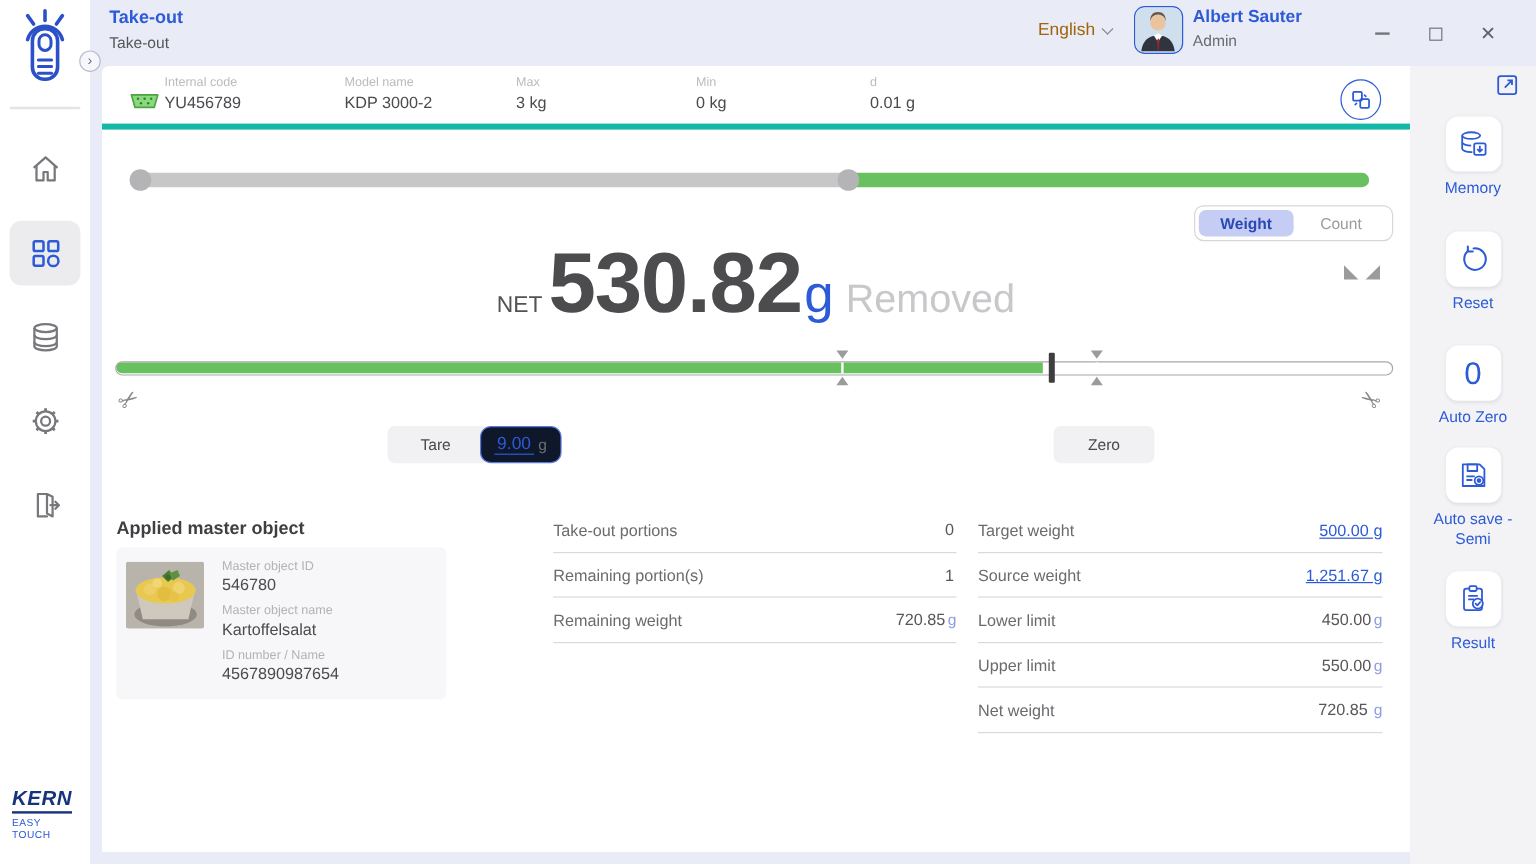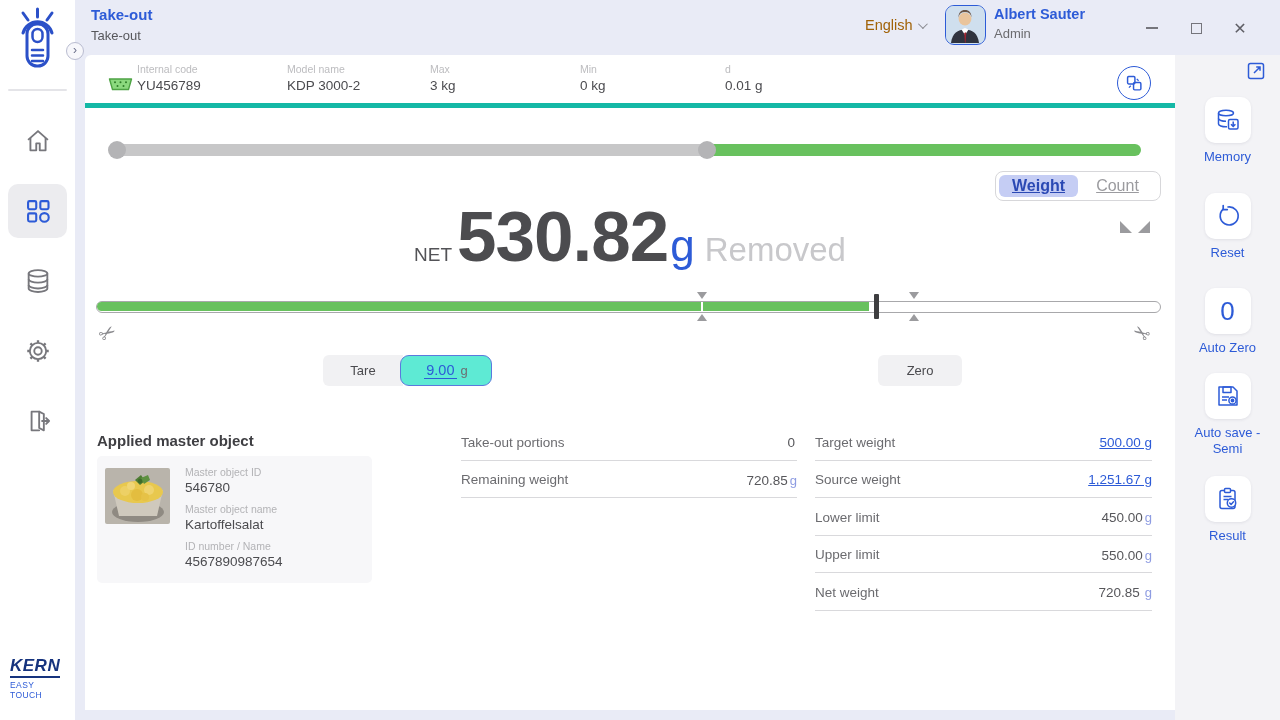--- a/index.html
+++ b/index.html
@@ -53,7 +53,7 @@
 
   
   .toggle { position:absolute; left:910px; top:116px; width:166px; height:30px; background:#fff; border:1px solid #d7d7da; border-radius:8px; display:flex; padding:3px; }
-  .tg-opt { flex:1; display:flex; align-items:center; justify-content:center; font-size:16px; border-radius:6px; cursor:pointer; color:#9b9b9f;text-decoration:underline; }
+  .tg-opt { flex:1; display:flex; align-items:center; justify-content:center; font-size:13px; border-radius:6px; cursor:pointer; color:#9b9b9f; }
   .tg-opt.sel { background:#c5cdf4; color:#2b49b4; font-weight:bold; }
 
   

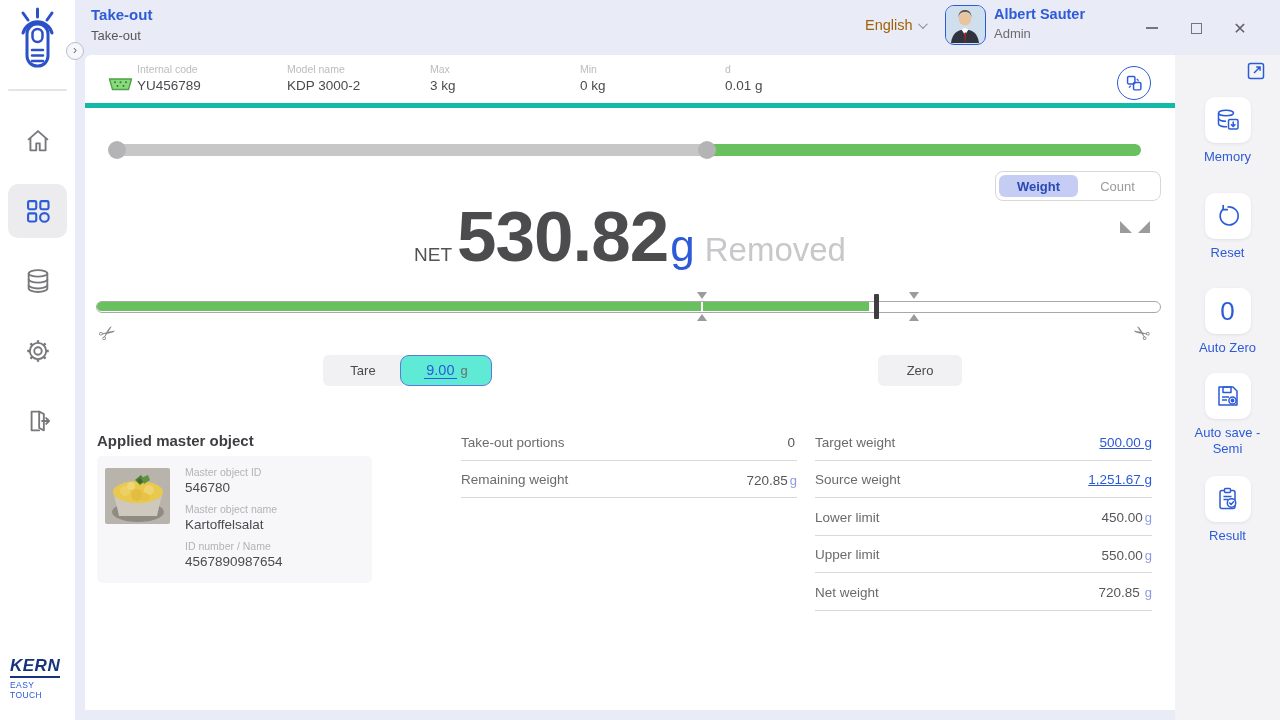--- a/index.html
+++ b/index.html
@@ -80,7 +80,7 @@
   
   .tare-group { position:absolute; left:202px; top:300px; display:flex; align-items:stretch; height:31px;padding-left:36px; }
   .tare-btn { width:80px; background:#f1f1f3; border-radius:6px 0 0 6px; display:flex; align-items:center; justify-content:center; font-size:13px; color:#4a4a4e; cursor:pointer; }
-  .tare-val { width:92px; margin-left:-3px; background:#5eead4; border:1.5px solid #5b79dd; border-radius:9px; display:flex; align-items:center; justify-content:center; gap:4px; cursor:text; }
+  .tare-val { width:68px; margin-left:-3px; background:#0f172a; border:1.5px solid #5b79dd; border-radius:9px; display:flex; align-items:center; justify-content:center; gap:4px; cursor:text; }
   .tv-num { font-size:14.5px; color:#2d5bd7; border-bottom:1.5px solid #2d5bd7; padding:0 2px; }
   .tv-unit { font-size:13px; color:#6d6d71; }
   .zero-btn { position:absolute; left:793px; top:300px; width:84px; height:31px; background:#f1f1f3; border-radius:6px; display:flex; align-items:center; justify-content:center; font-size:13px; color:#4a4a4e; cursor:pointer; }

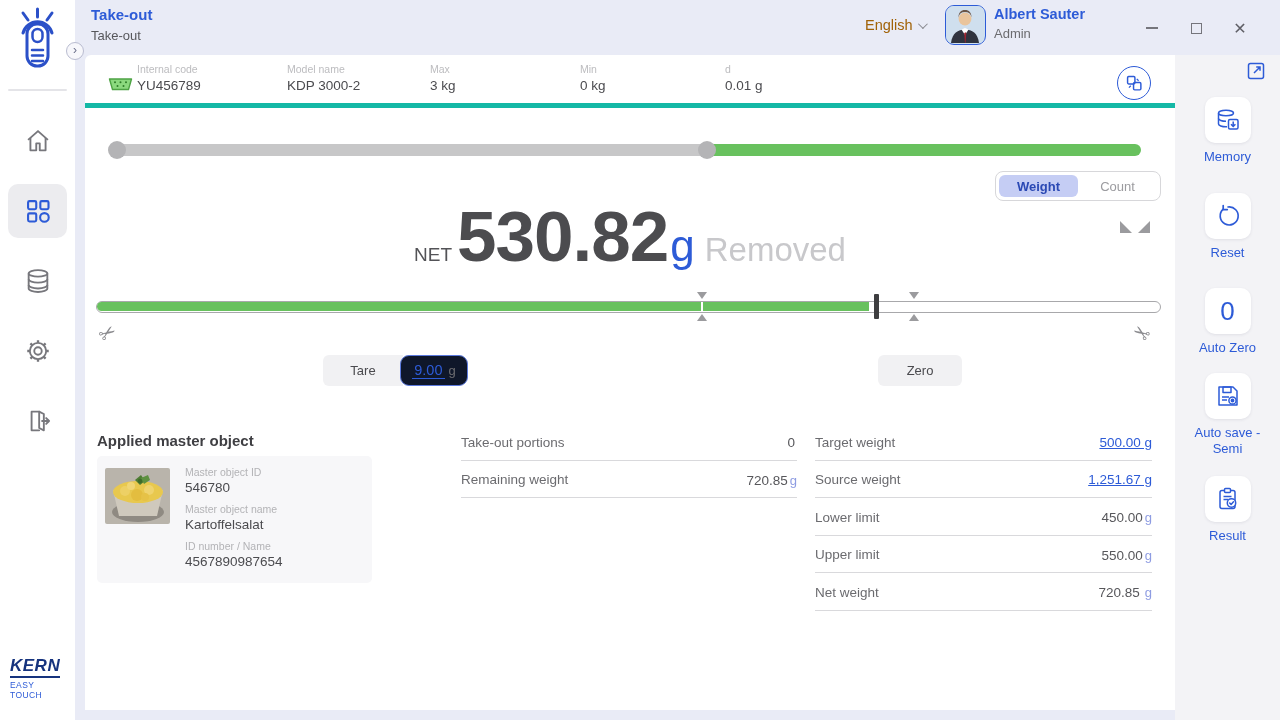--- a/index.html
+++ b/index.html
@@ -333,6 +333,10 @@
       <span><span class="dr-val">0</span><span class="dr-unit"></span></span>
     </div>
     <div class="drow">
+      <span class="dr-label">Remaining portion(s)</span>
+      <span><span class="dr-val">1</span><span class="dr-unit"></span></span>
+    </div>
+    <div class="drow">
       <span class="dr-label">Remaining weight</span>
       <span><span class="dr-val">720.85</span><span class="dr-unit">g</span></span>
     </div>

